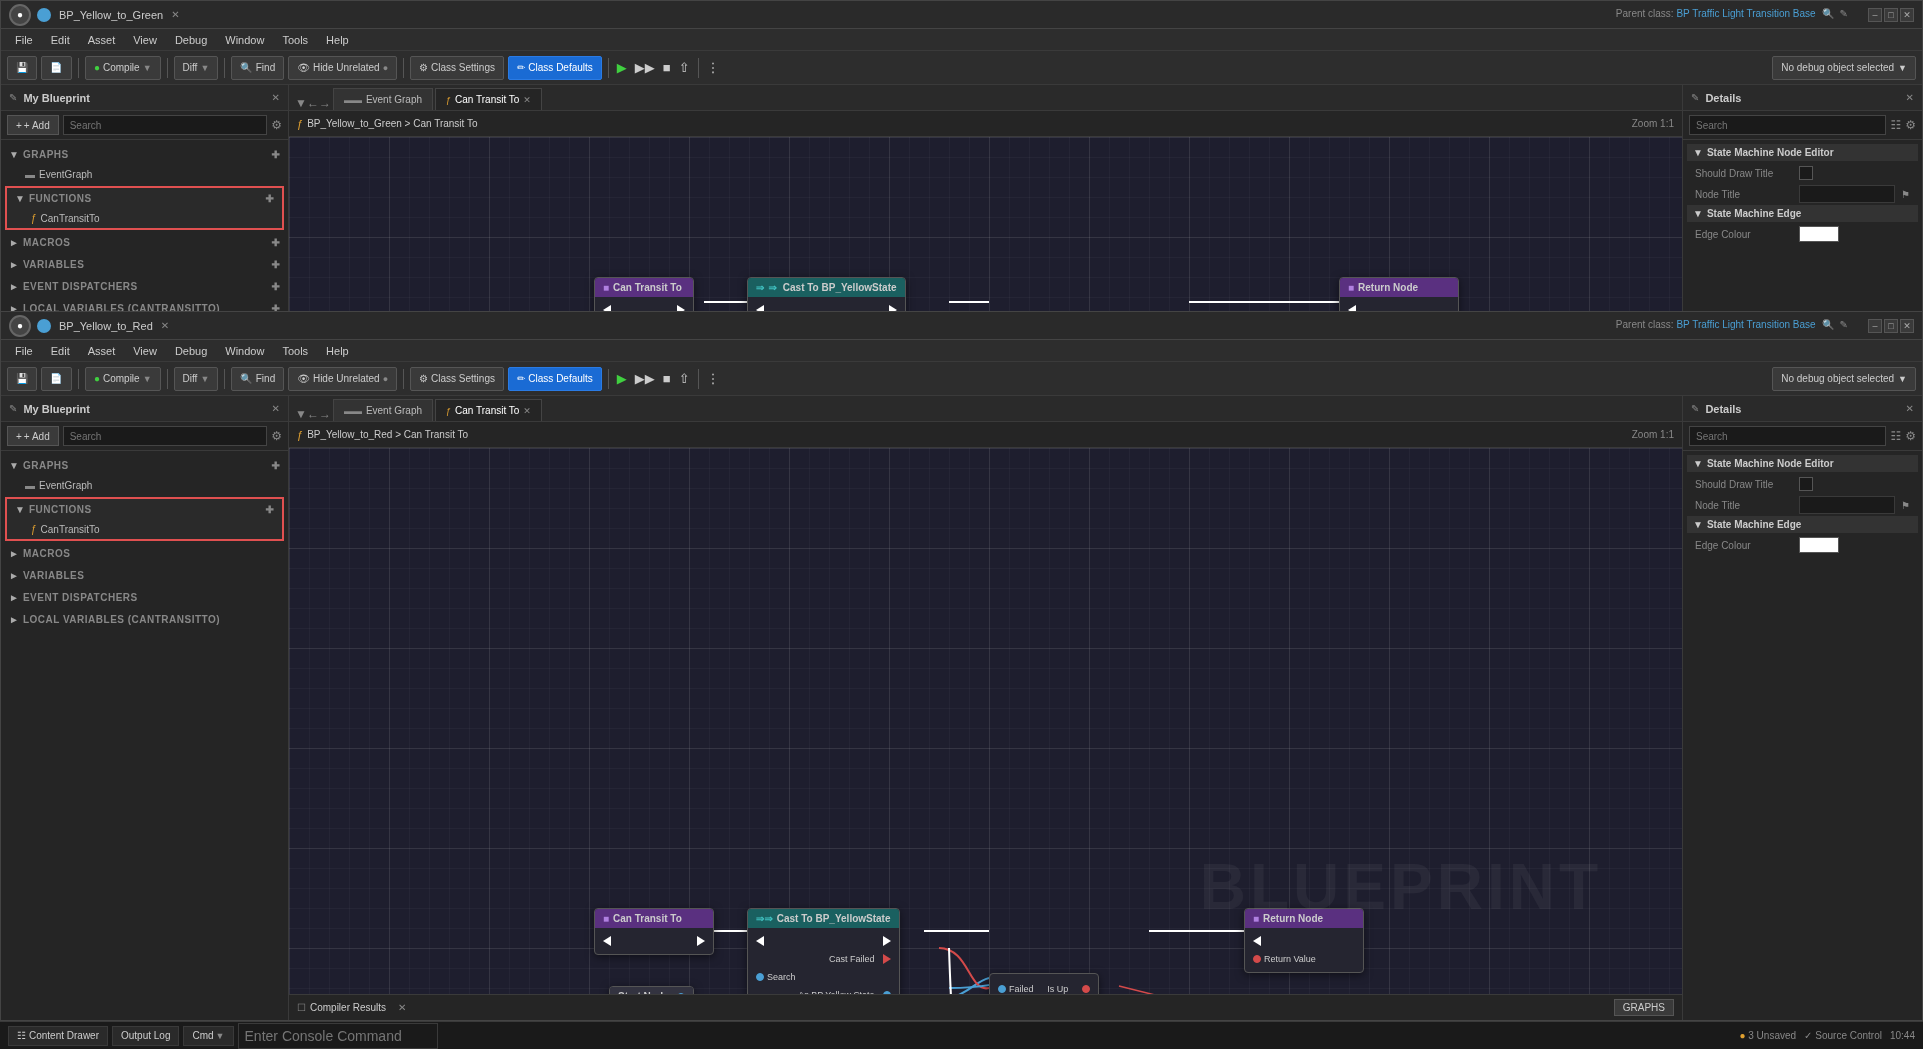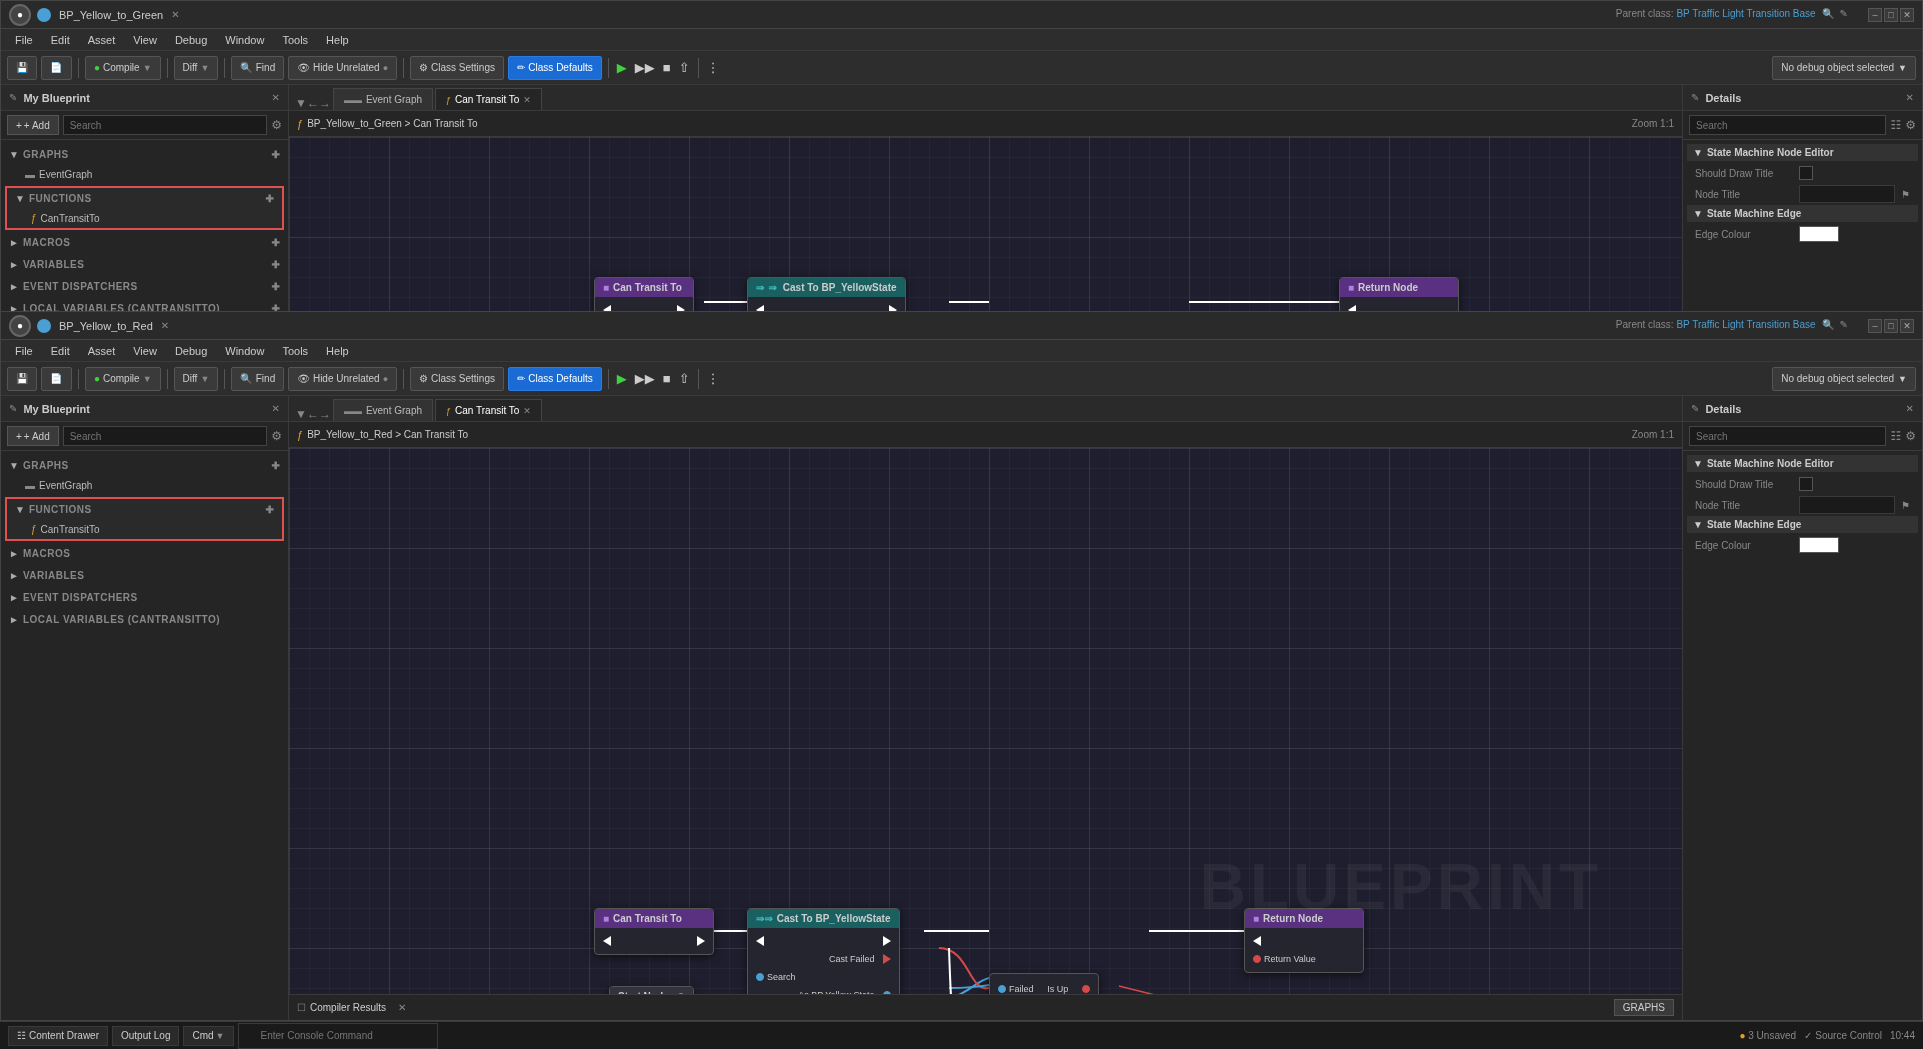--- a/index.html
+++ b/index.html
@@ -647,8 +647,8 @@
       background: #1a1a1a;
       border: 1px solid #3a3a3a;
       color: #ccc;
-      padding: 2px 22px;
-      font-size: 10px;
+      padding: 2px 6px;
+      font-size: 14px;
       height: 26px;
       width: 200px;
     }

